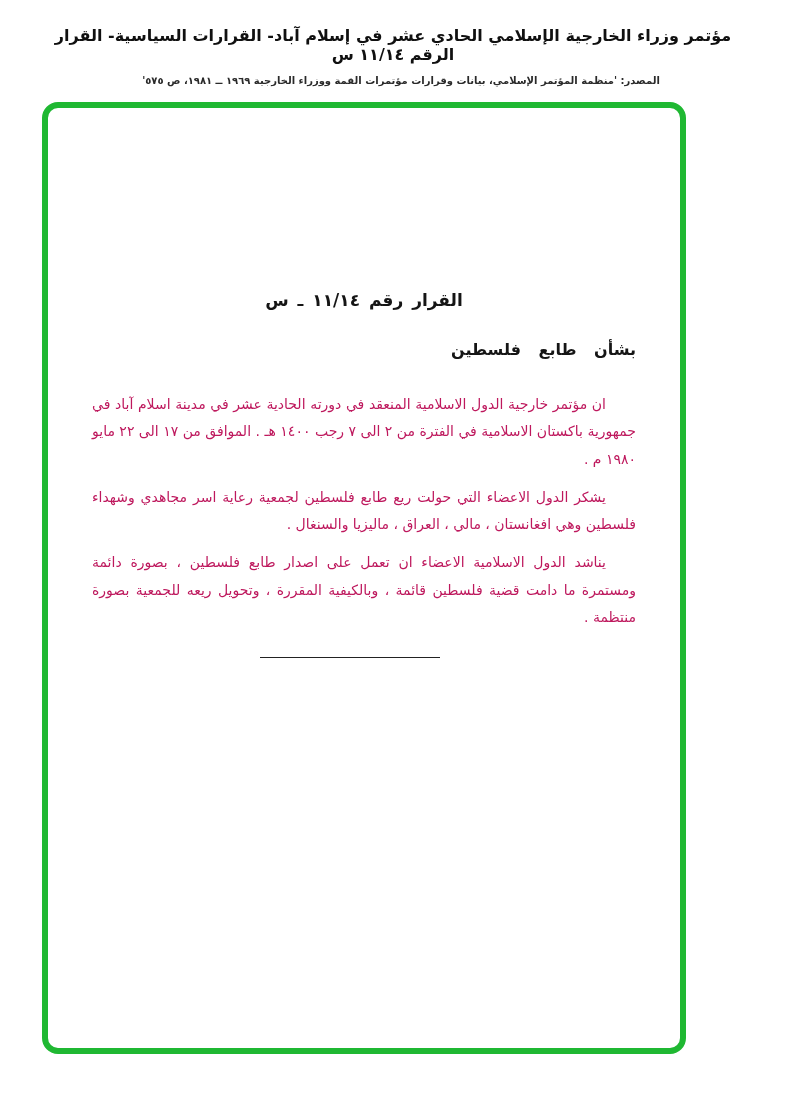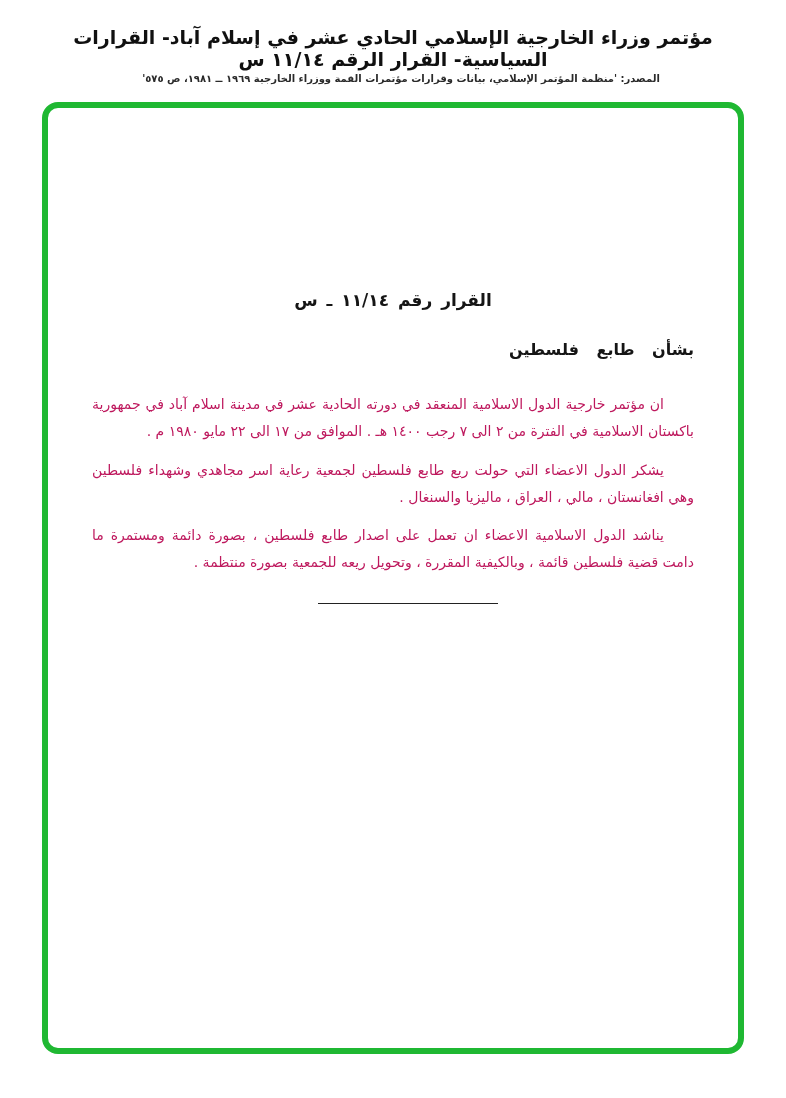--- a/index.html
+++ b/index.html
@@ -25,7 +25,7 @@
     text-align: center;
   }
   .header-line1 {
-    font-size: 19px;
+    font-size: 16px;
     font-weight: bold;
     color: #101010;
     letter-spacing: 0.2px;

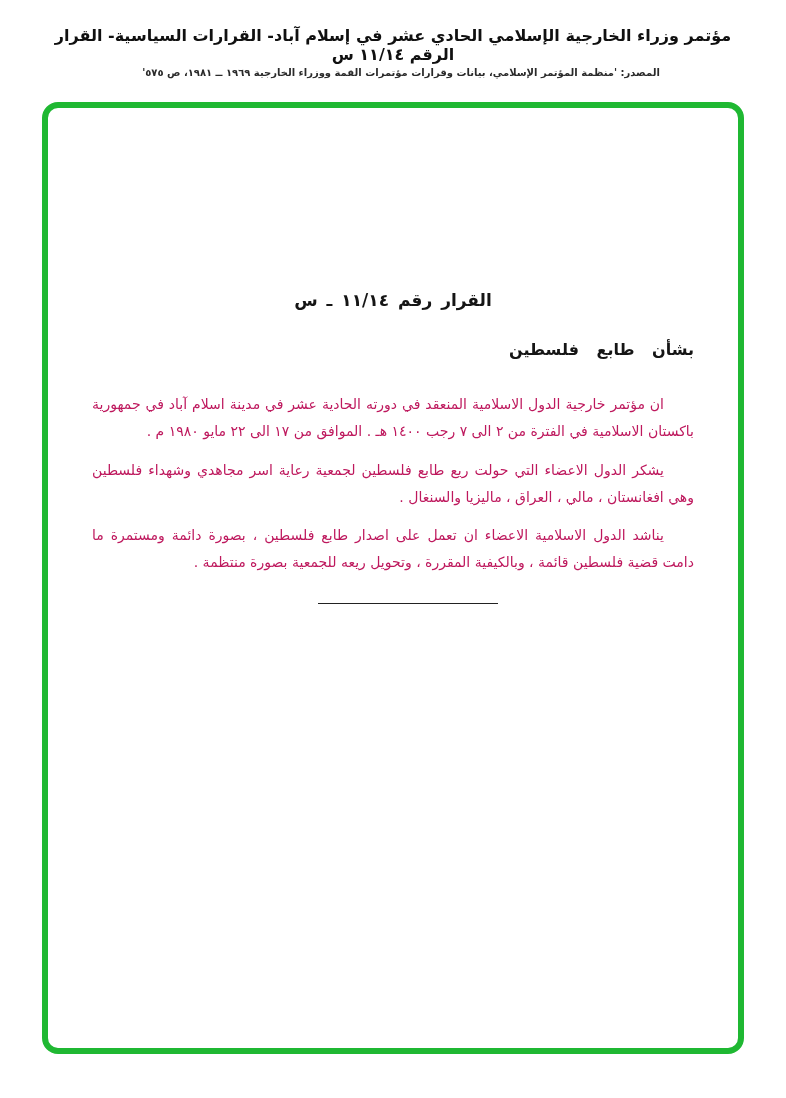--- a/index.html
+++ b/index.html
@@ -35,7 +35,7 @@
     font-size: 10px;
     font-weight: bold;
     color: #2a2a2a;
-    margin-top: 3px;
+    margin-top: 11px;
     padding-left: 16px;
   }
 

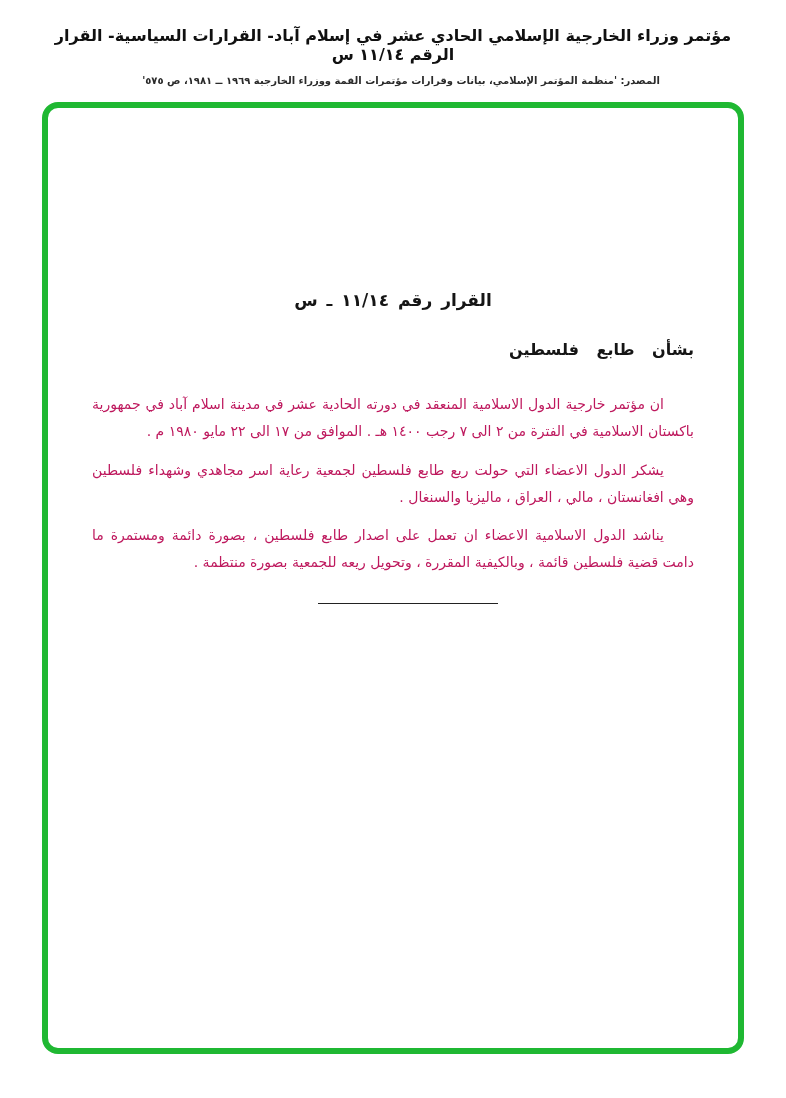--- a/index.html
+++ b/index.html
@@ -44,7 +44,7 @@
     position: absolute;
     top: 102px;
     left: 42px;
-    width: 702px;
+    width: 644px;
     height: 952px;
     border: 6px solid var(--frame-color, #1fb832);
     border-radius: 16px;

